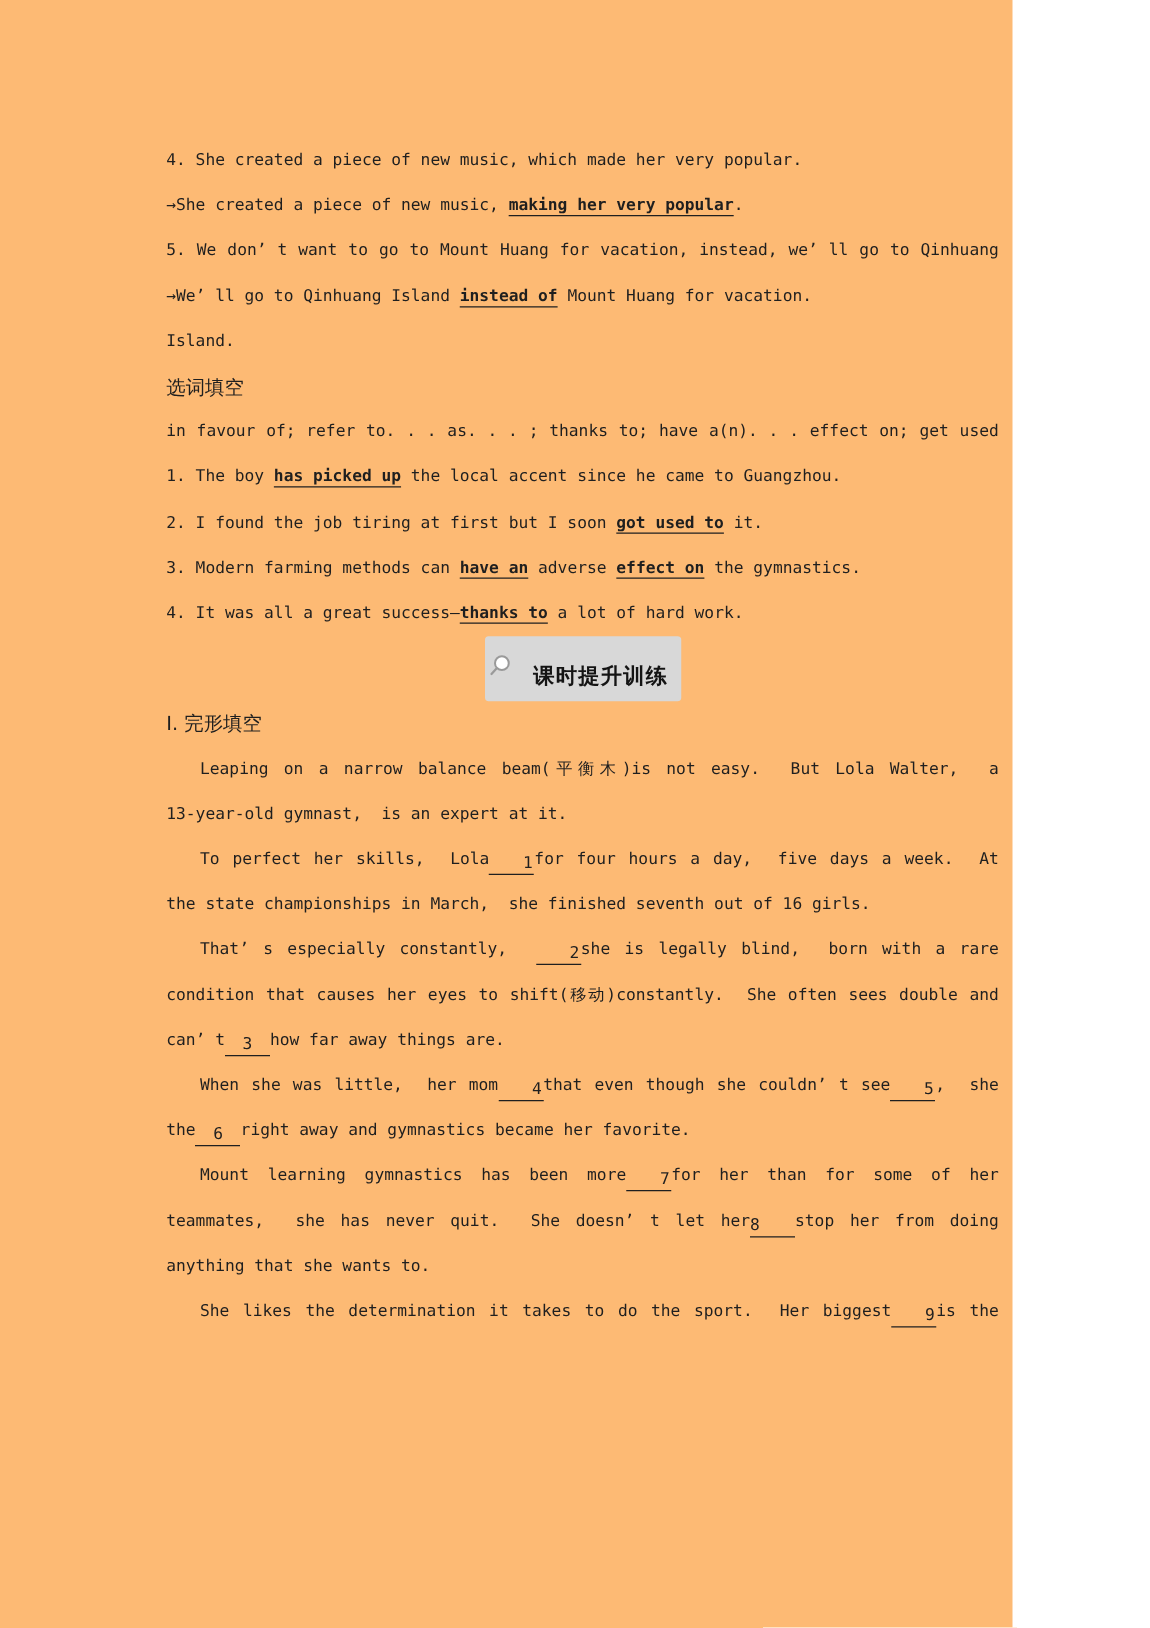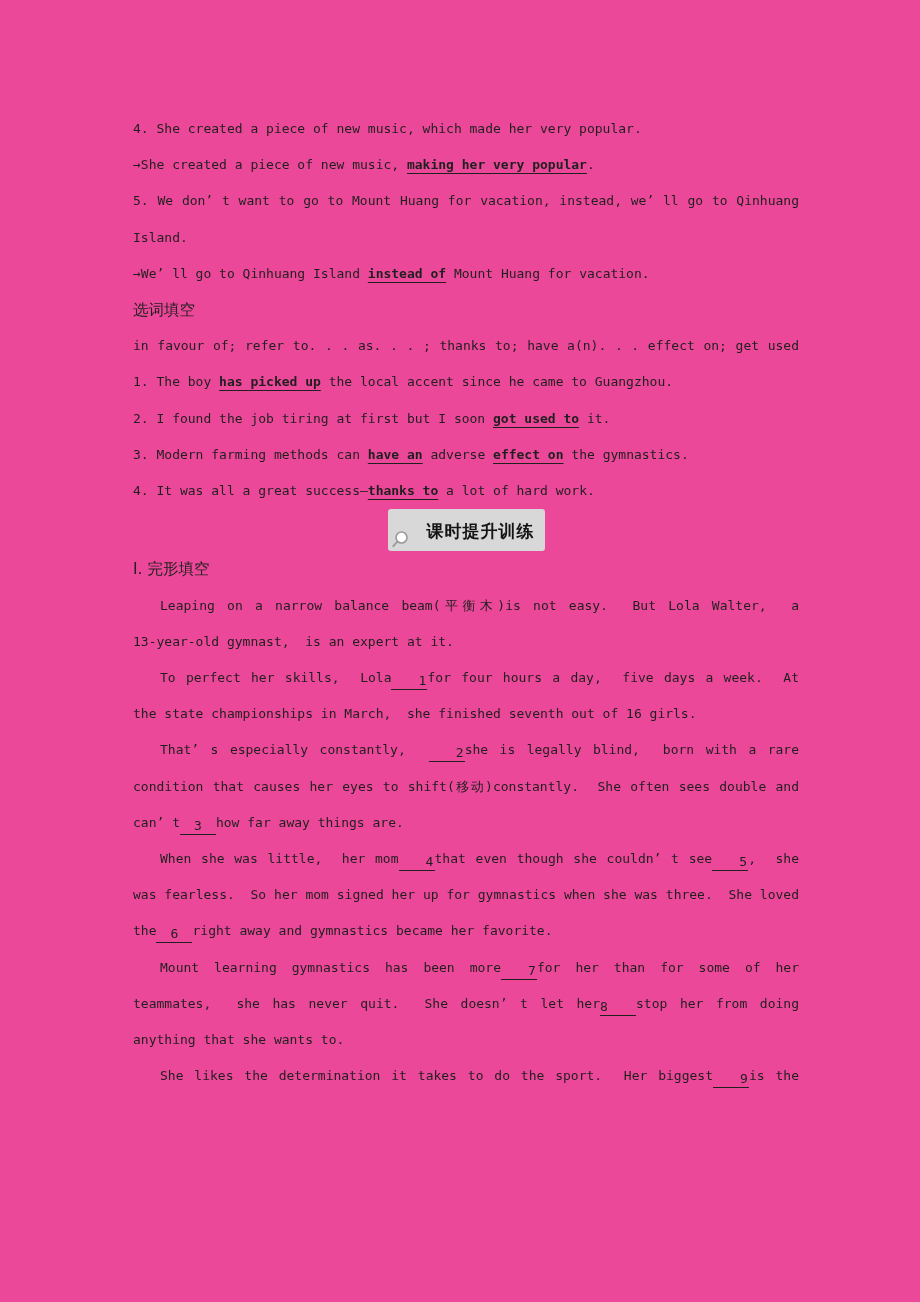--- a/index.html
+++ b/index.html
@@ -5,9 +5,9 @@
   html,body{margin:0;padding:0;background:#ffffff;}
   .page{
     position:relative;
-    width:920px;
+    width:810px;
     height:1302px;
-    background:#ec4899;
+    background:#fdba74;
     overflow:hidden;
     font-family:"DejaVu Sans Mono","Liberation Mono",monospace;
     font-size:13px;

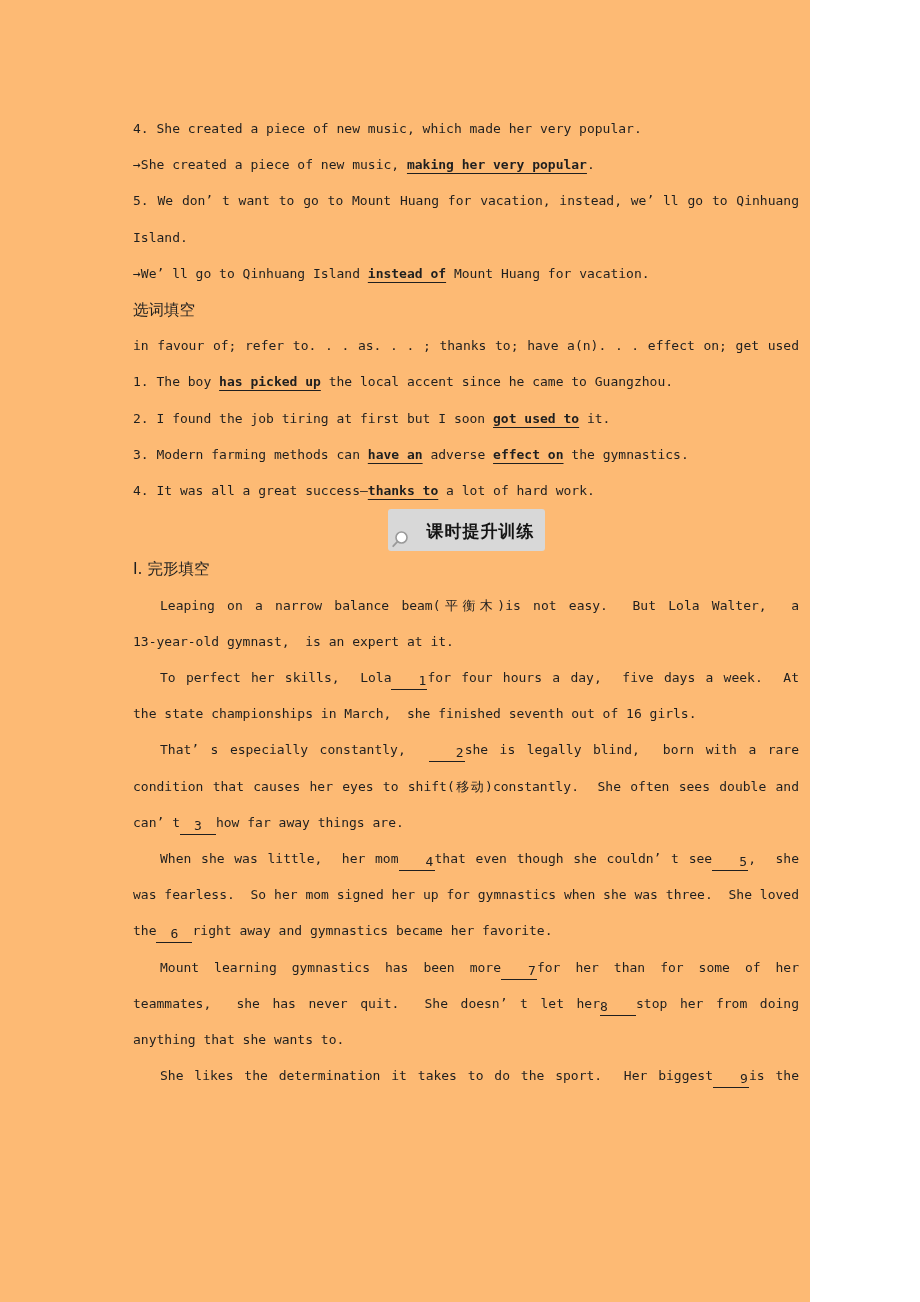--- a/index.html
+++ b/index.html
@@ -79,8 +79,8 @@
       <div class="line"><span>4. She created a piece of new music, which made her very popular.</span></div>
       <div class="line"><span>→She created a piece of new music, </span><span class="bu">making her very popular</span><span>.</span></div>
       <div class="line justify"><span>5. We don’ t want to go to Mount Huang for vacation, instead, we’ ll go to Qinhuang</span></div>
+      <div class="line"><span>→We’ ll go to Qinhuang Island </span><span class="bu">instead of</span><span> Mount Huang for vacation.</span></div>
       <div class="line"><span>Island.</span></div>
-      <div class="line"><span>→We’ ll go to Qinhuang Island </span><span class="bu">instead of</span><span> Mount Huang for vacation.</span></div>
       <div class="line cn"><span>选词填空</span></div>
       <div class="line justify"><span>in favour of; refer to. . . as. . . ; thanks to; have a(n). . . effect on; get used</span></div>
       <div class="line"><span>1. The boy </span><span class="bu">has picked up</span><span> the local accent since he came to Guangzhou.</span></div>

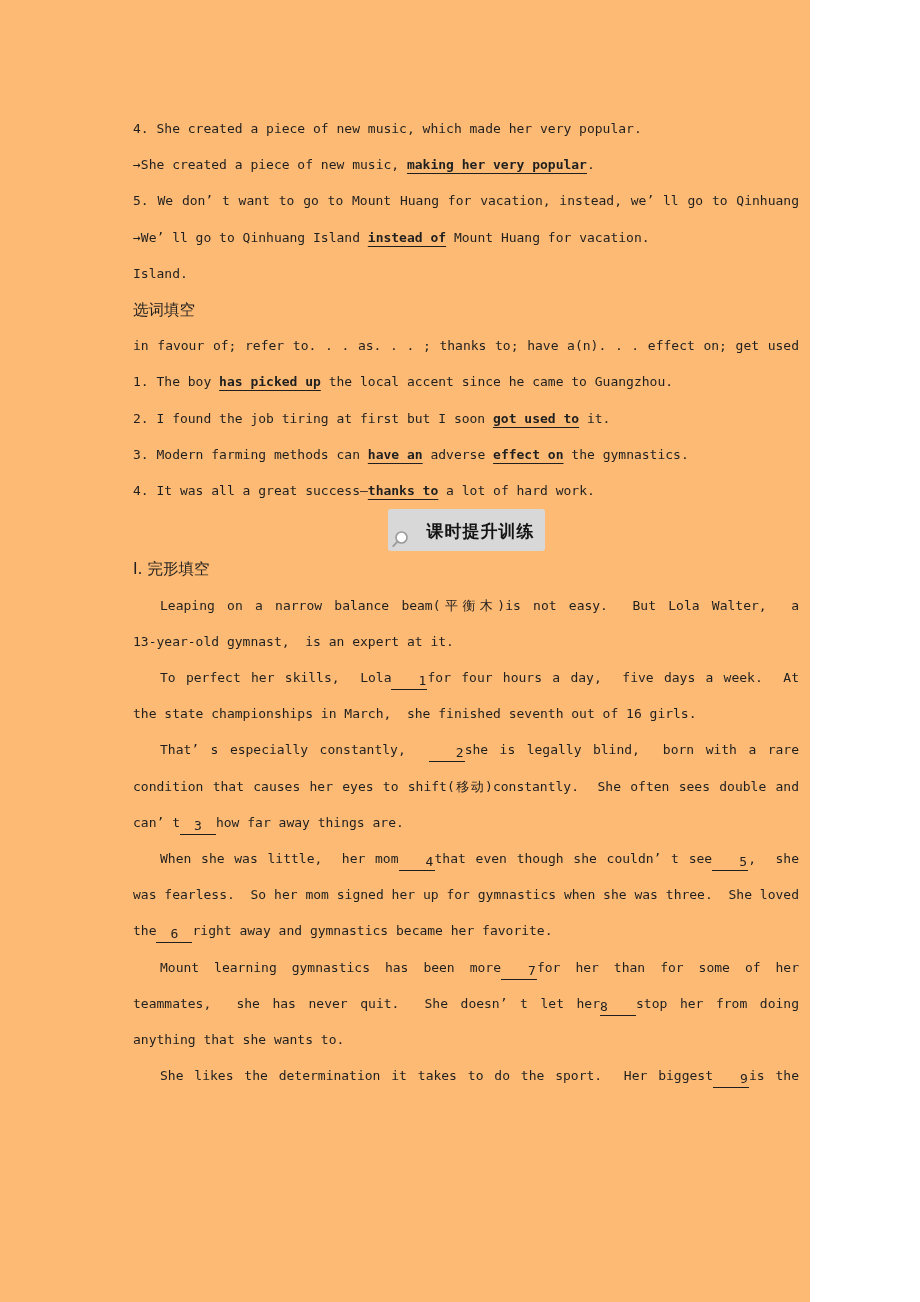--- a/index.html
+++ b/index.html
@@ -55,10 +55,10 @@
   }
   .badge{
     display:inline-flex;
-    align-items:flex-end;
+    align-items:flex-start;
     gap:17px;
     background:#d8d8d8;
-    padding:4px 10px 2px 3px;
+    padding:14px 10px 2px 3px;
     border-radius:3px;
     vertical-align:middle;
   }

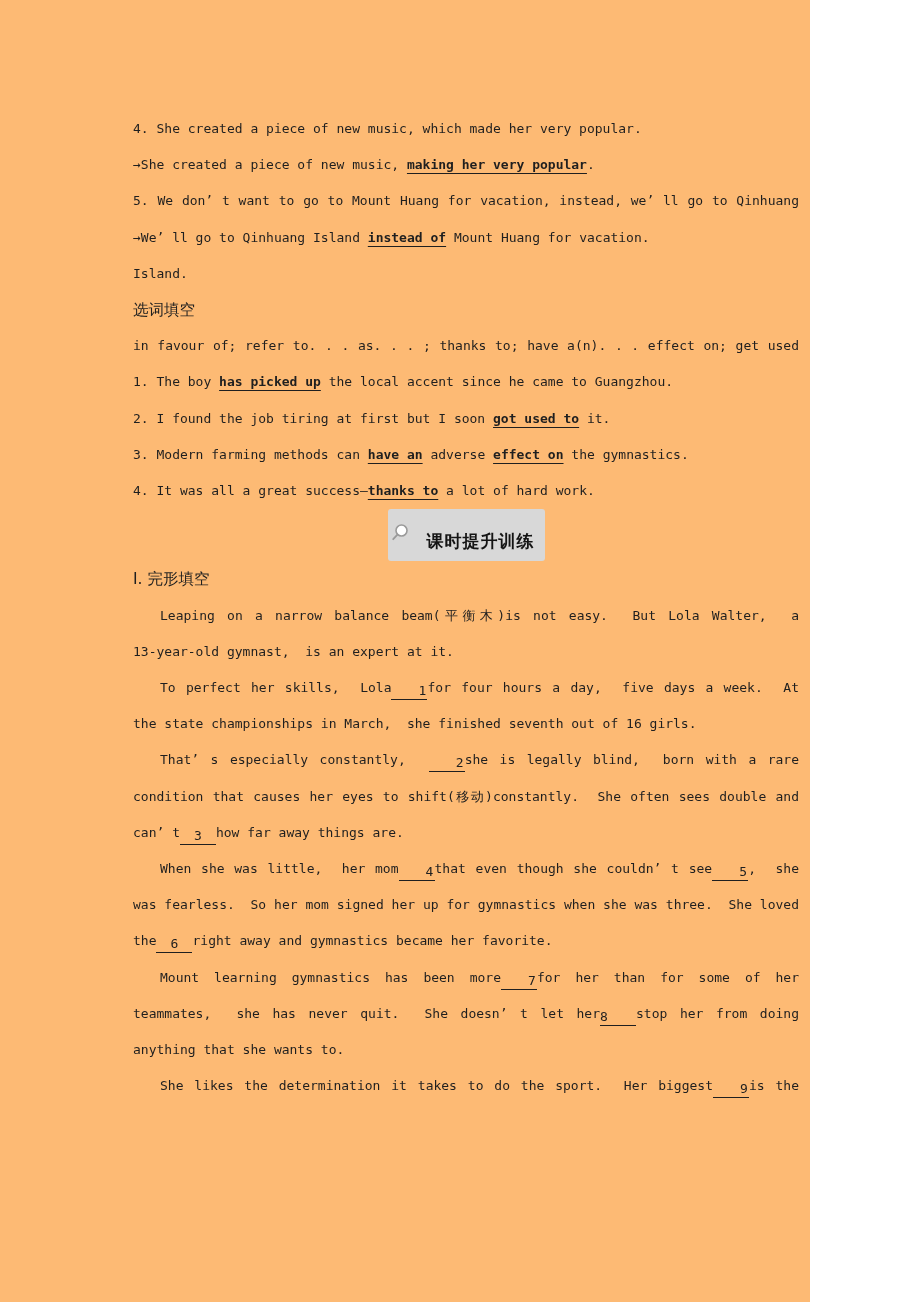--- a/index.html
+++ b/index.html
@@ -103,7 +103,6 @@
       <div class="line justify"><span>condition that causes her eyes to shift(移动)constantly.  She often sees double and</span></div>
       <div class="line"><span>can’ t</span><span class="blank">3</span><span>how far away things are.</span></div>
       <div class="line justify indent"><span>When she was little,  her mom</span><span class="blank">4</span><span>that even though she couldn’ t see</span><span class="blank">5</span><span>,  she</span></div>
-      <div class="line justify"><span>was fearless.  So her mom signed her up for gymnastics when she was three.  She loved</span></div>
       <div class="line"><span>the</span><span class="blank">6</span><span>right away and gymnastics became her favorite.</span></div>
       <div class="line justify indent"><span>Mount learning gymnastics has been more</span><span class="blank">7</span><span>for her than for some of her</span></div>
       <div class="line justify"><span>teammates,  she has never quit.  She doesn’ t let her</span><span class="blank">8</span><span>stop her from doing</span></div>

